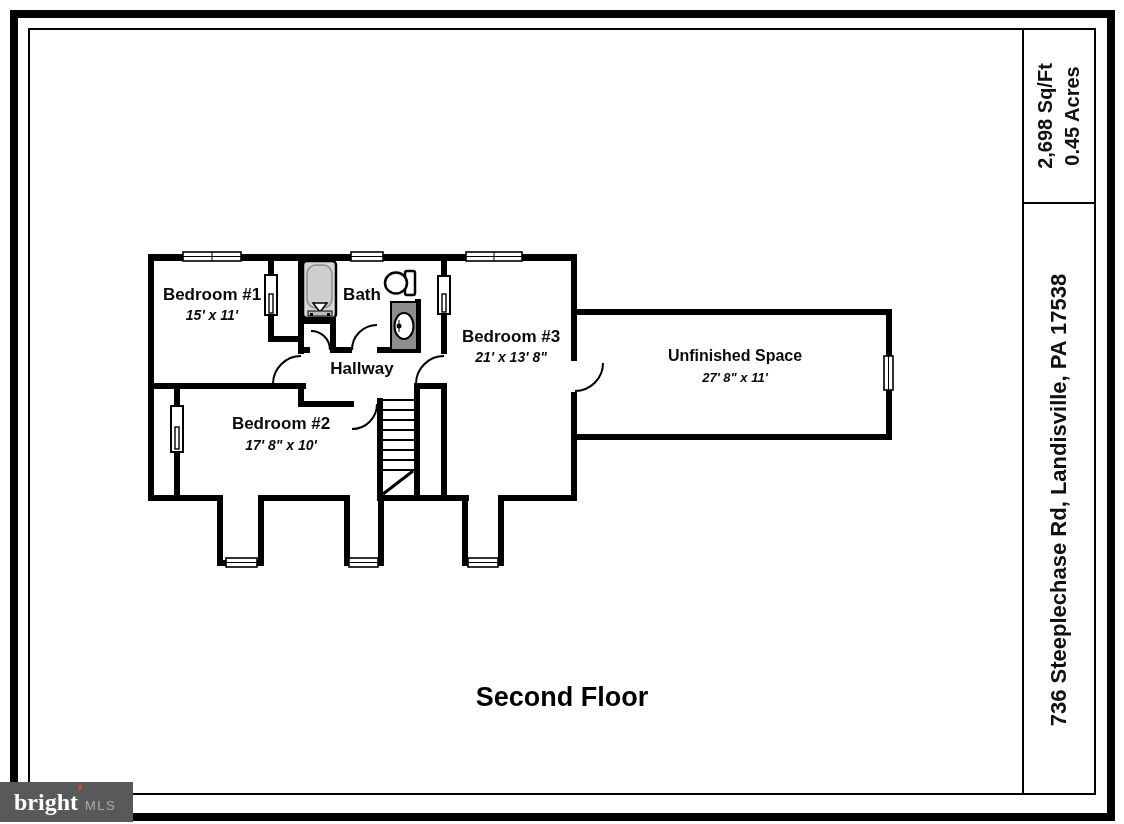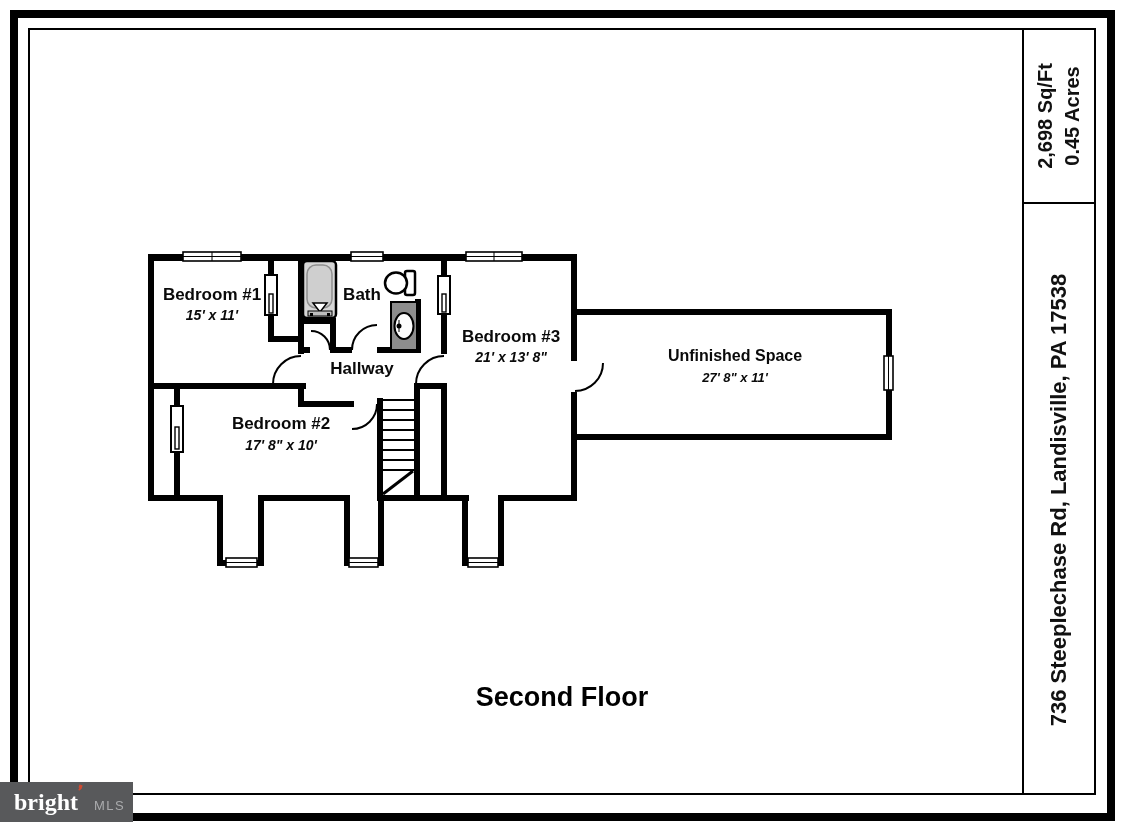--- a/index.html
+++ b/index.html
@@ -35,7 +35,7 @@
                position:relative;line-height:1;text-align:right;}
   #logo .accent{position:absolute;right:-4px;top:-7px;color:#cf4b32;font-size:15px;
                 font-family:"Liberation Sans",sans-serif;transform:rotate(18deg);}
-  #logo .mls{color:#aaabad;font-size:13px;letter-spacing:1.5px;margin-left:16px;
+  #logo .mls{color:#aaabad;font-size:13px;letter-spacing:1.5px;margin-left:7px;
              font-family:"Liberation Sans",sans-serif;margin-top:6px;}
 </style>
 </head>

